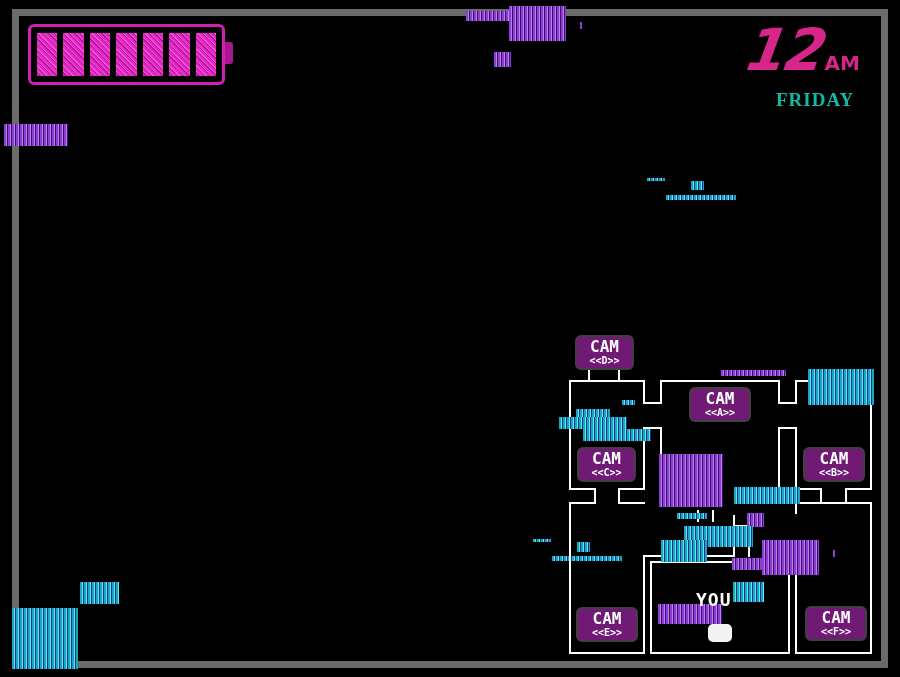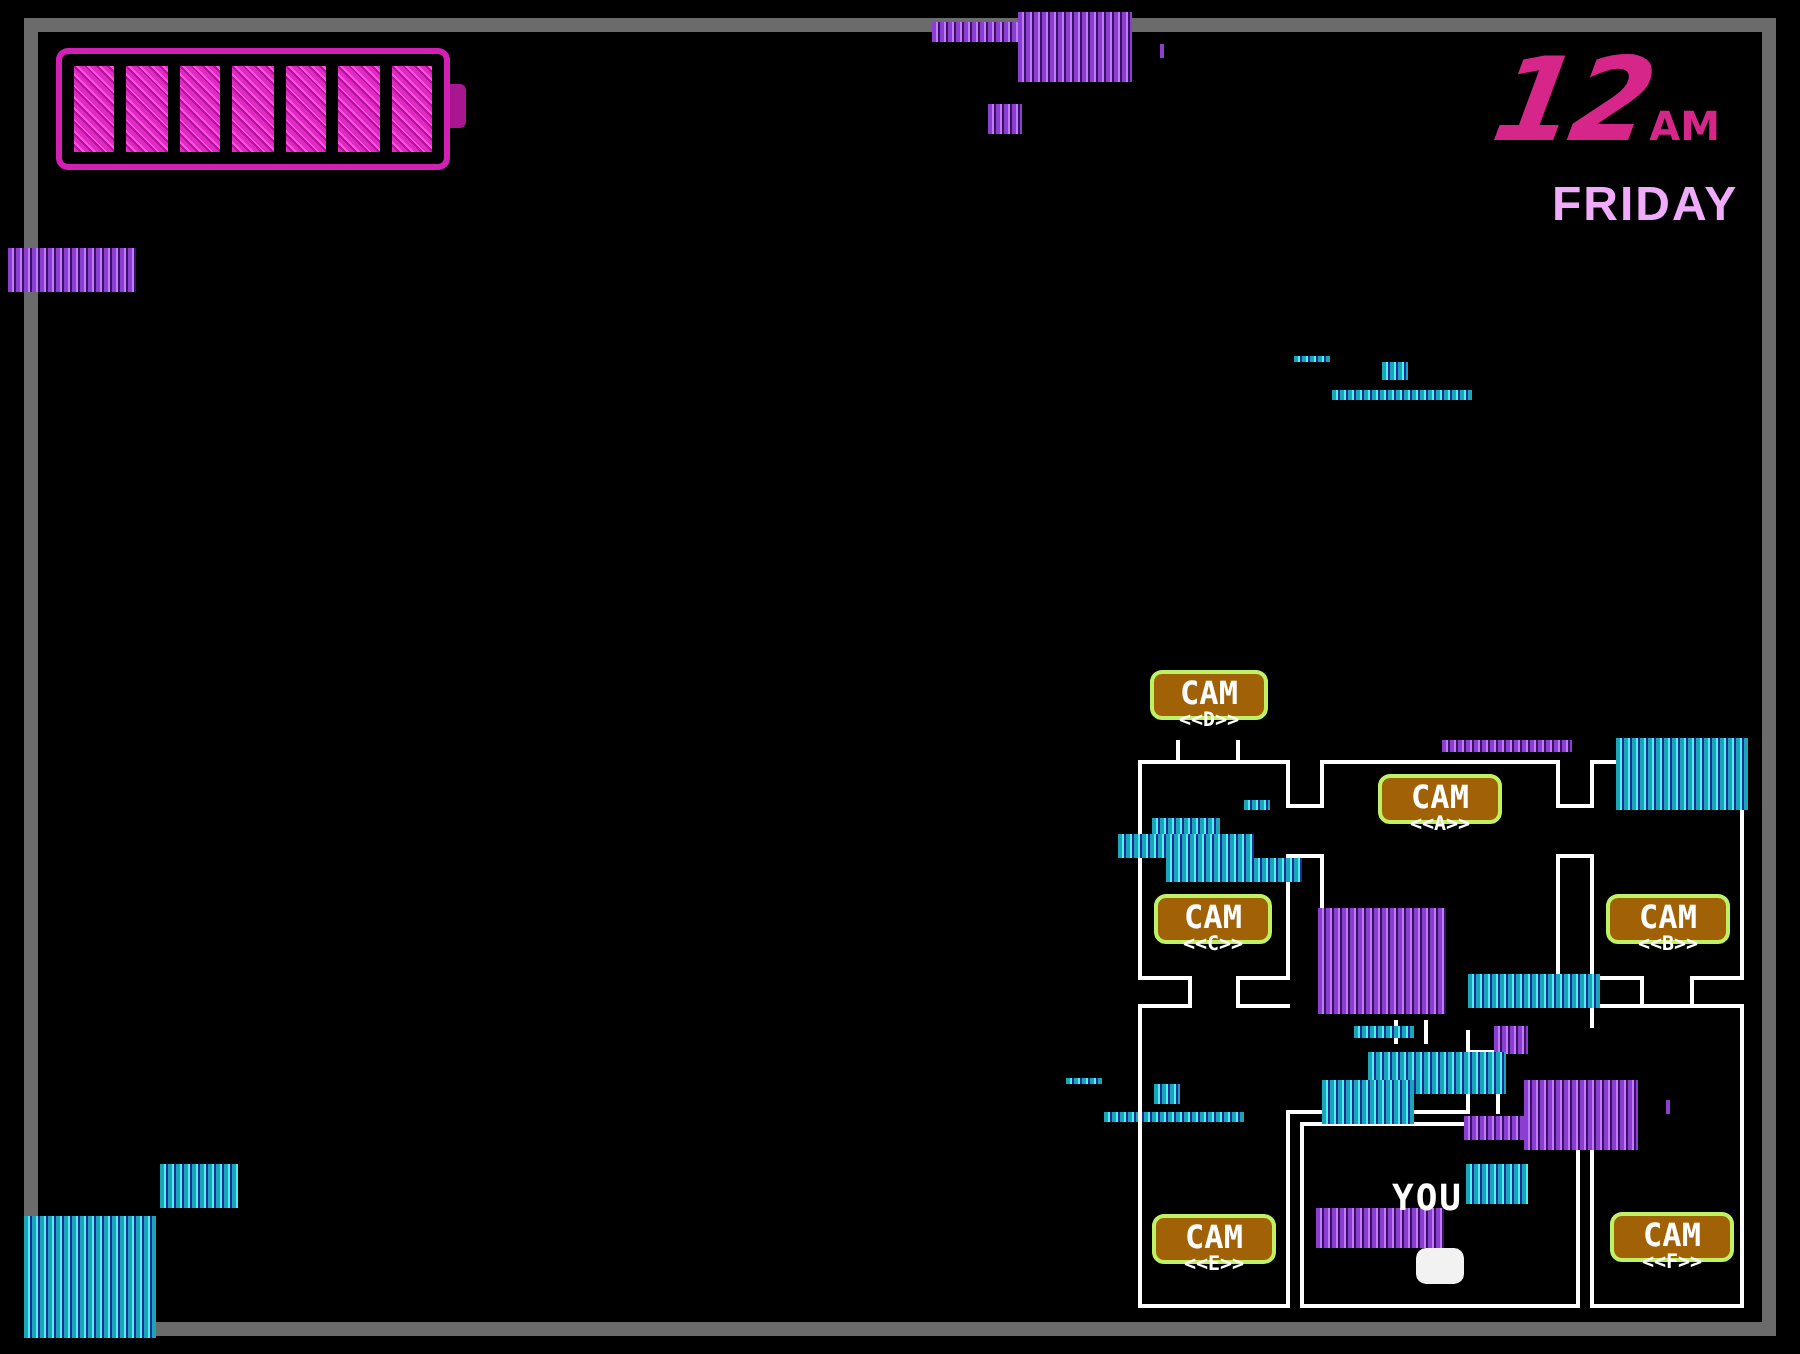--- a/index.html
+++ b/index.html
@@ -14,7 +14,7 @@
   .clock { position:absolute; right:40px; top:20px; text-align:right; }
   .hour { font-family:"DejaVu Sans", sans-serif; font-style:italic; font-weight:bold; font-size:58px; line-height:60px; color:#d7268a; letter-spacing:-2px; display:inline-block; transform:skewX(-10deg); }
   .ampm { font-family:"DejaVu Sans", sans-serif; font-weight:bold; font-size:20px; color:#d7268a; display:inline-block; }
-  .day { position:absolute; left:776px; top:89px; font-family:Liberation Sans, sans-serif; font-weight:bold; font-size:24px; color:#f0abfc; letter-spacing:1px; }
+  .day { position:absolute; left:776px; top:89px; font-family:Liberation Serif, serif; font-weight:bold; font-size:19px; color:#14b8a6; letter-spacing:1px; }
   
   .noise { position:absolute; }
   .purple { background:repeating-linear-gradient(90deg,#8a3fd0 0 2px,#c07aff 2px 3px,#3a1060 3px 4px), #7a34c0; background-blend-mode:normal; }

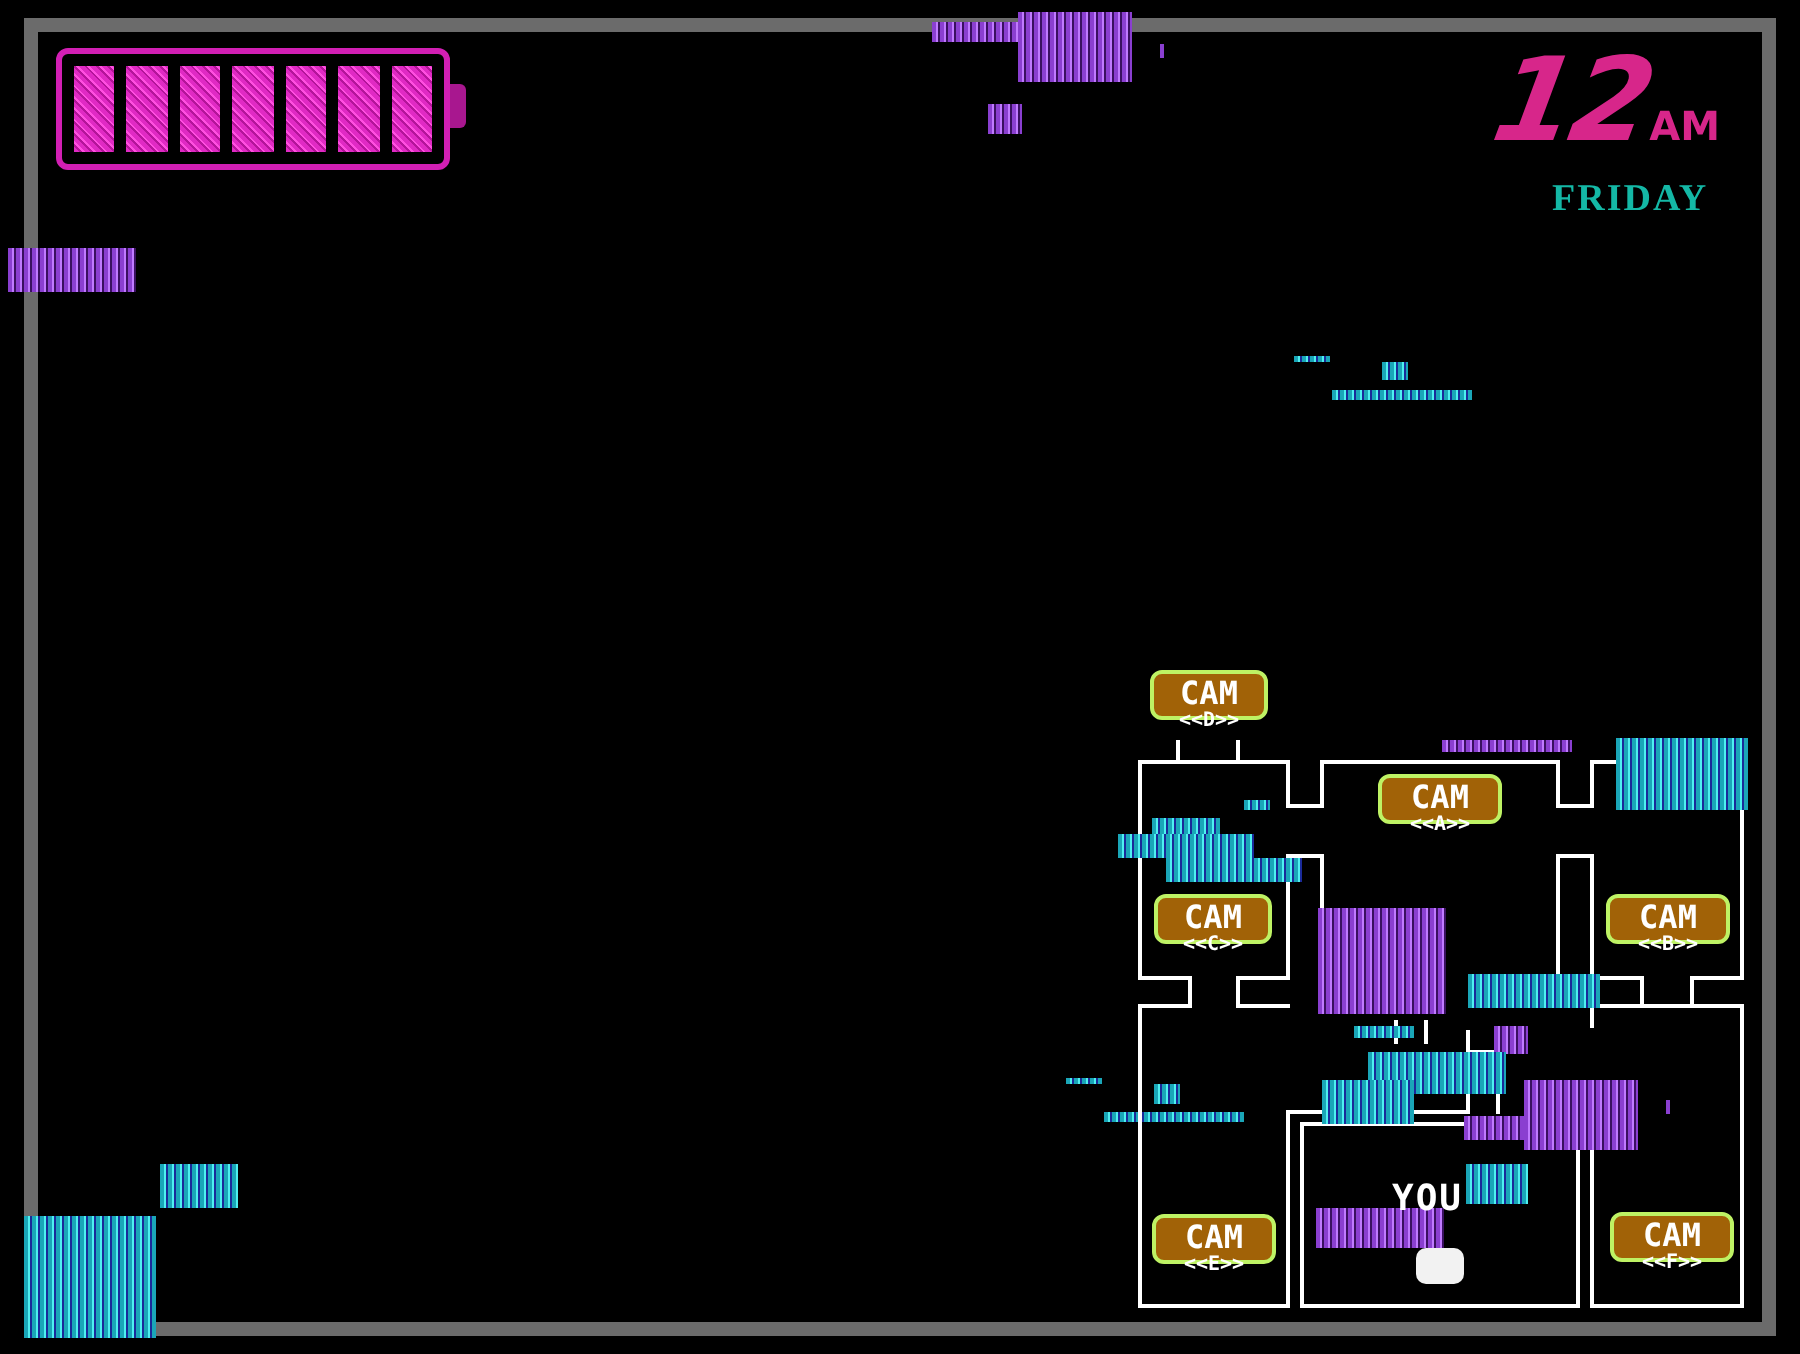--- a/index.html
+++ b/index.html
@@ -21,7 +21,7 @@
   .cyan { background:repeating-linear-gradient(90deg,#1aa6b8 0 2px,#4ef0f0 2px 3px,#1a2a9a 3px 4px); }
   
   .wall { position:absolute; background:#fff; }
-  .cam { position:absolute; width:59px; height:25px; background:#a16207; border:2px solid #bef264; border-radius:6px; box-sizing:border-box; color:#fff; text-align:center; cursor:pointer; }
+  .cam { position:absolute; width:59px; height:35px; background:#701a75; border:2px solid #404040; border-radius:6px; box-sizing:border-box; color:#fff; text-align:center; cursor:pointer; }
   .cam .t1 { font-family:"DejaVu Sans Mono", monospace; font-weight:bold; font-size:16px; line-height:17px; display:block; margin-top:1px; }
   .cam .t2 { font-family:"DejaVu Sans Mono", monospace; font-weight:bold; font-size:10px; line-height:12px; display:block; }
   .you { position:absolute; left:696px; top:589px; font-family:"DejaVu Sans Mono", monospace; font-weight:bold; font-size:18px; color:#fff; letter-spacing:1px; }

